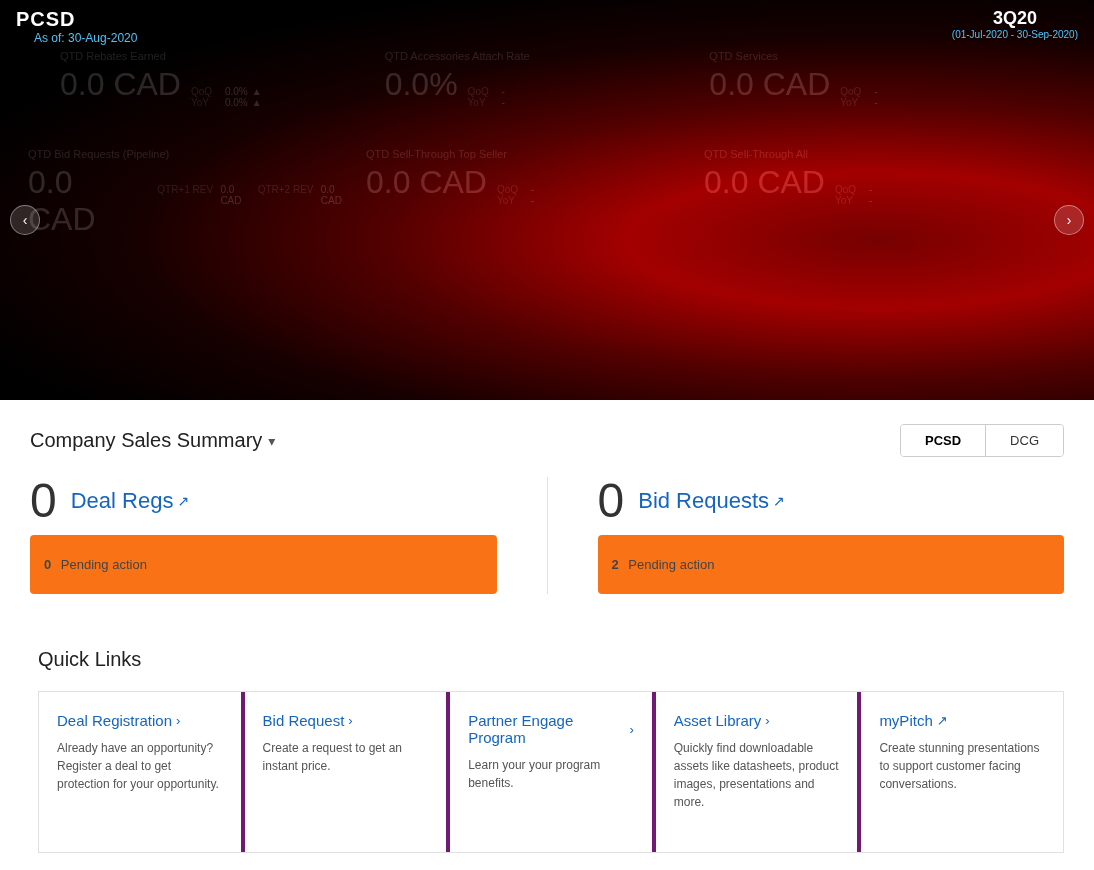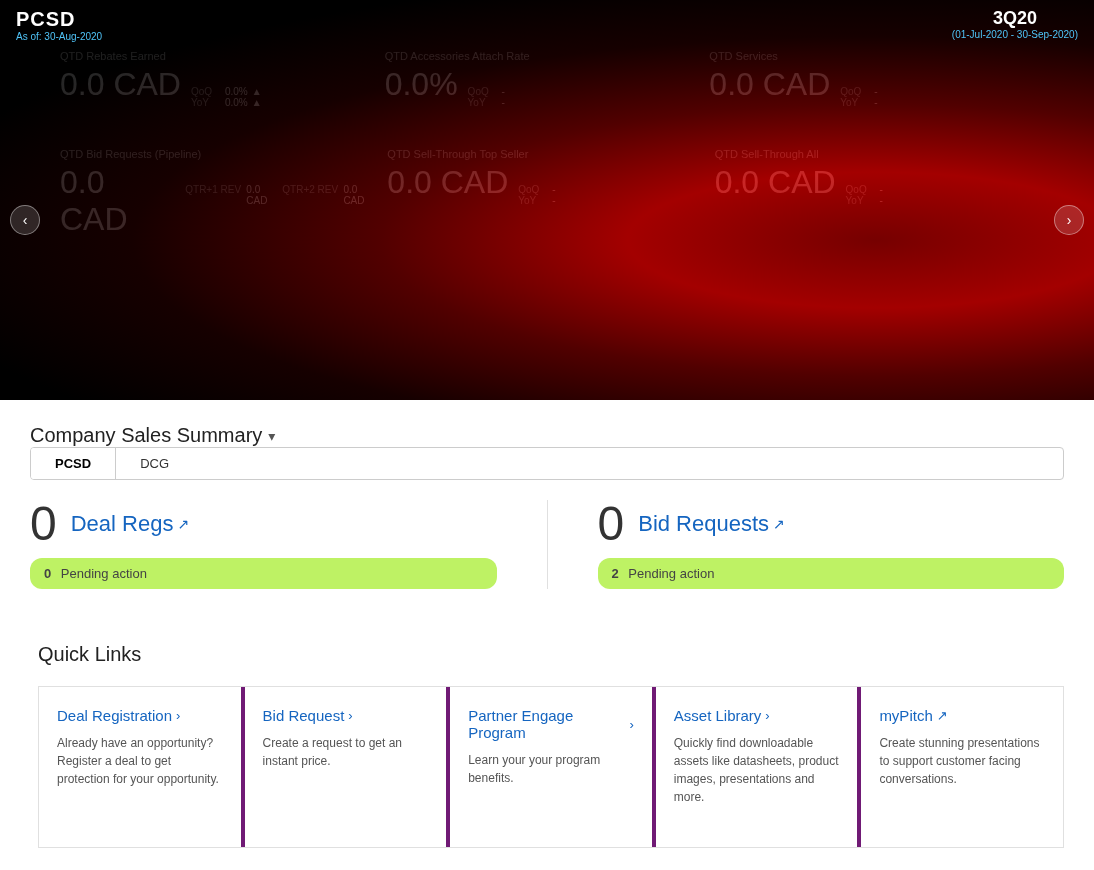--- a/index.html
+++ b/index.html
@@ -32,8 +32,9 @@
       letter-spacing: 1px;
     }
     .brand-date {
-      font-size: 10px;
+      font-size: 12px;
       color: #4fc3f7;
+      margin-left: 18px;
     }
     .quarter-label {
       position: absolute;

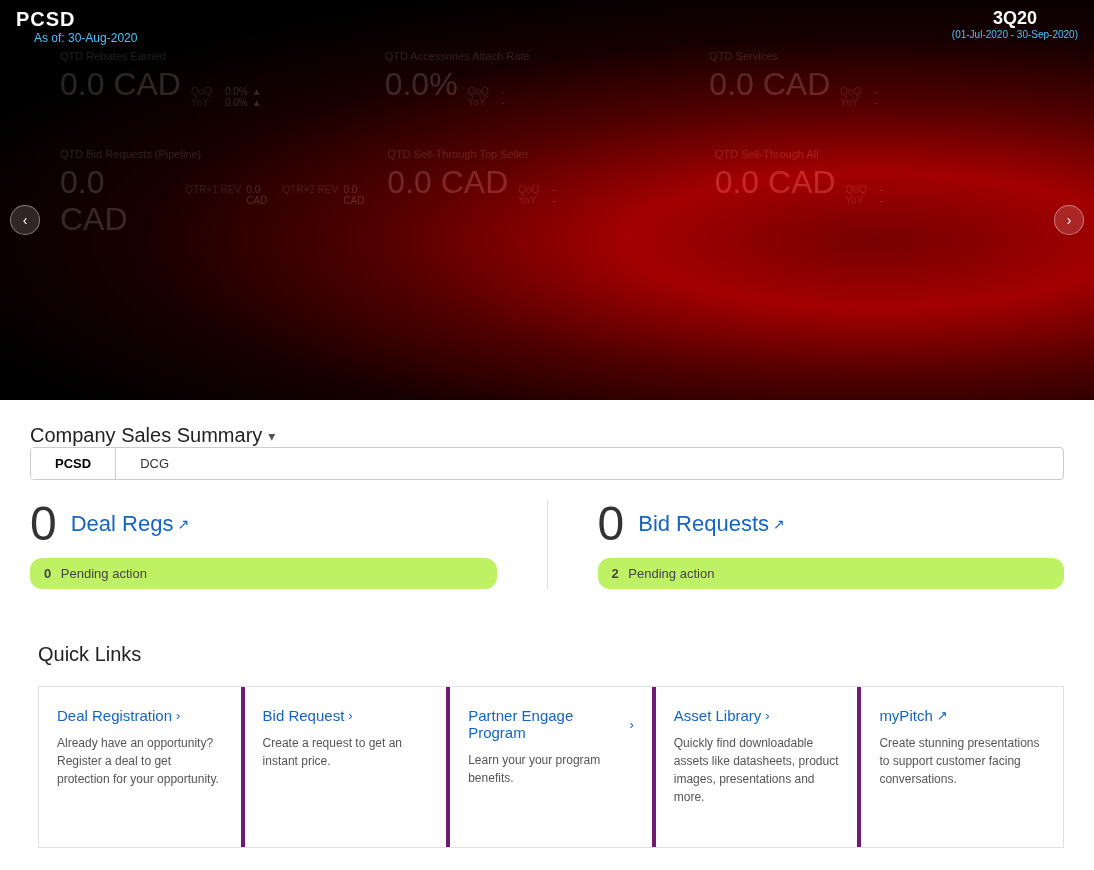--- a/index.html
+++ b/index.html
@@ -58,7 +58,7 @@
       gap: 0;
     }
     .metrics-row.second {
-      padding: 20px 60px 30px 60px;
+      padding: 20px 60px 30px 28px;
       gap: 8px;
     }
     .metric-item {

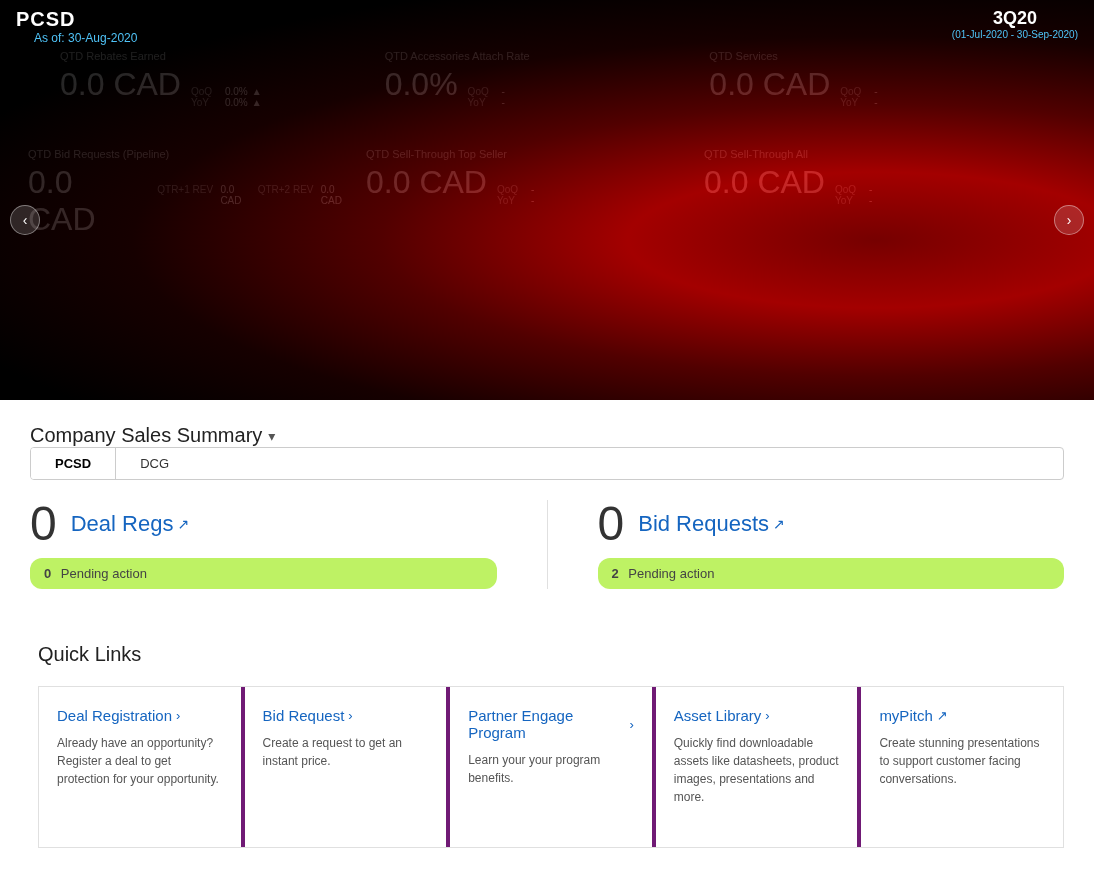--- a/index.html
+++ b/index.html
@@ -147,7 +147,6 @@
       display: flex;
       justify-content: space-between;
       margin-bottom: 20px;
-      flex-direction: column;
     }
     .section-title {
       font-size: 20px;

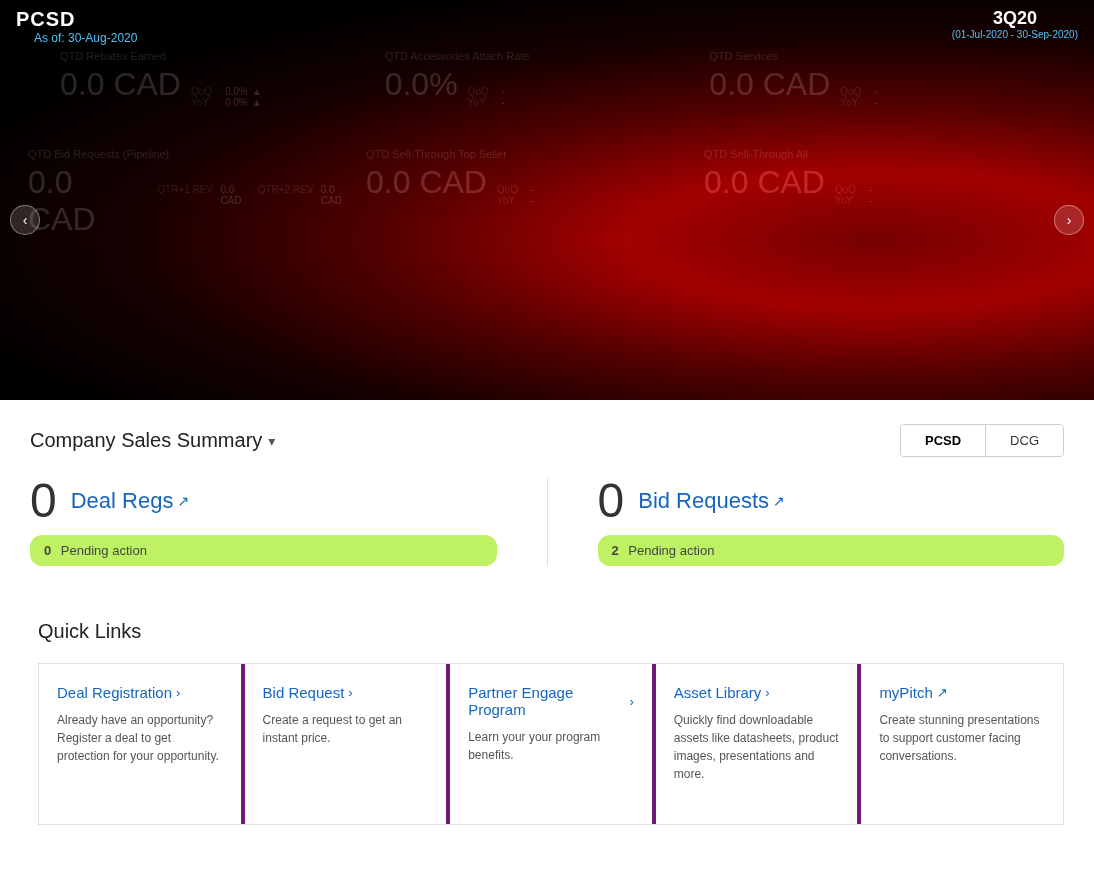--- a/index.html
+++ b/index.html
@@ -217,11 +217,11 @@
       color: #1565c0;
     }
     .pending-badge {
-      background: #bef264;
+      background: #f97316;
       color: #444;
       font-size: 13px;
-      padding: 8px 14px;
-      border-radius: 12px;
+      padding: 22px 14px;
+      border-radius: 4px;
       display: inline-block;
       width: 100%;
     }

